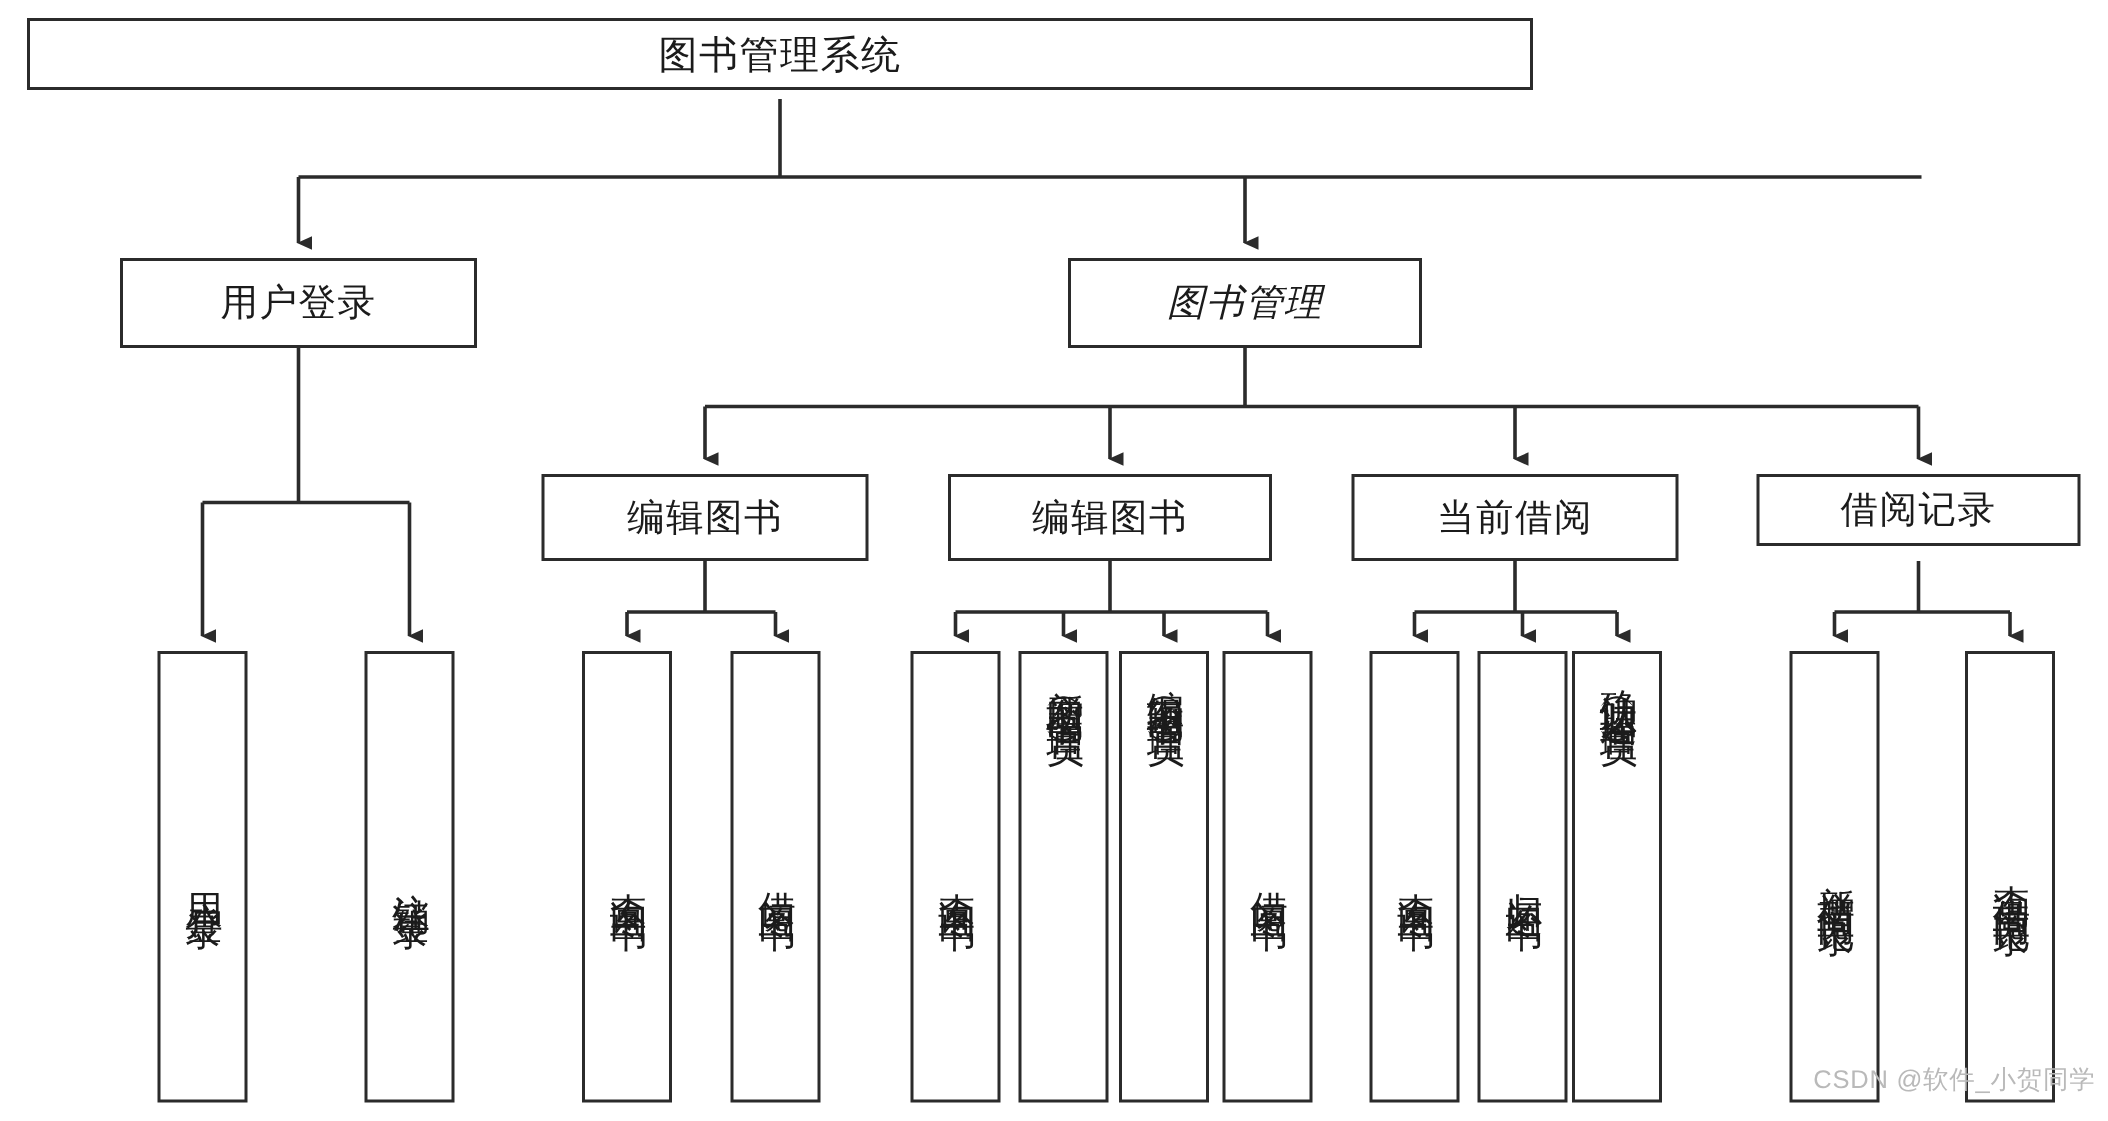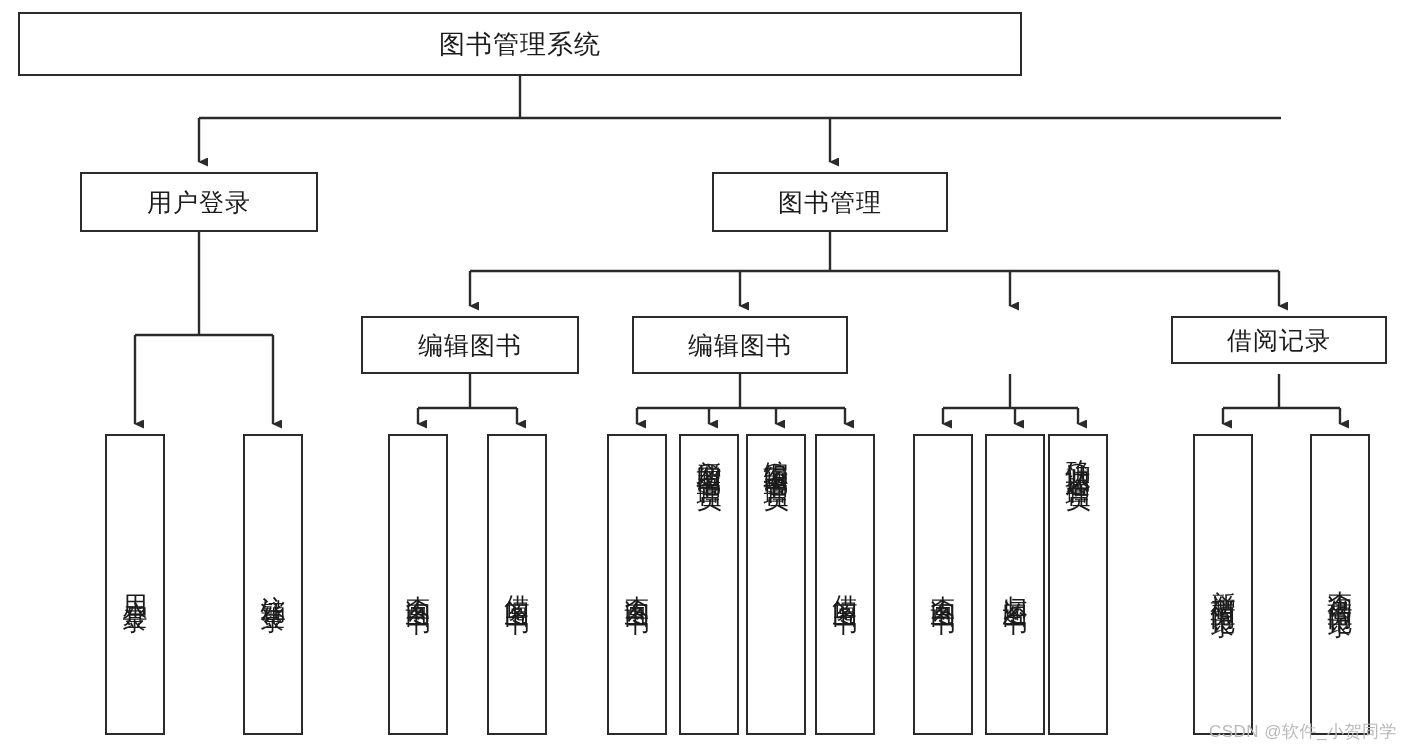--- a/index.html
+++ b/index.html
@@ -153,7 +153,7 @@
     </g>
   </svg>
 
-  <div class="node h root" style="left: 18px; top: 12px; width: 1004px; height: 64px;">
+  <div class="node h root" style="left: 18px; top: 12px; width: 1004px; height: 48px;">
     <span class="node-label">图书管理系统</span>
   </div>
 

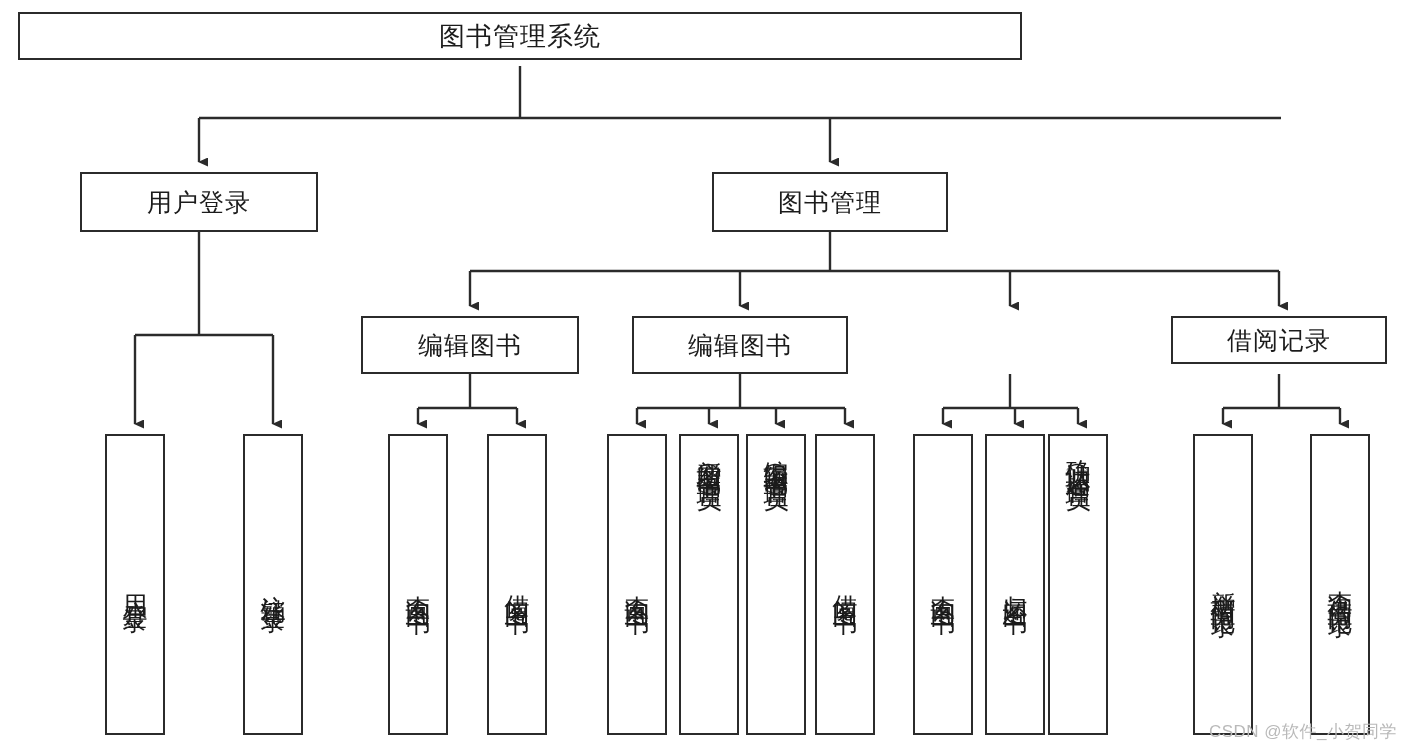--- a/index.html
+++ b/index.html
@@ -160,7 +160,7 @@
   <div class="node h" style="left: 80px; top: 172px; width: 238px; height: 60px;">
     <span class="node-label">用户登录</span>
   </div>
-  <div class="node h" style="left: 712px; top: 172px; width: 236px; height: 60px;">
+  <div class="node h" style="left: 712px; top: 172px; width: 236px; height: 60px; font-style: italic;">
     <span class="node-label">图书管理</span>
   </div>
 

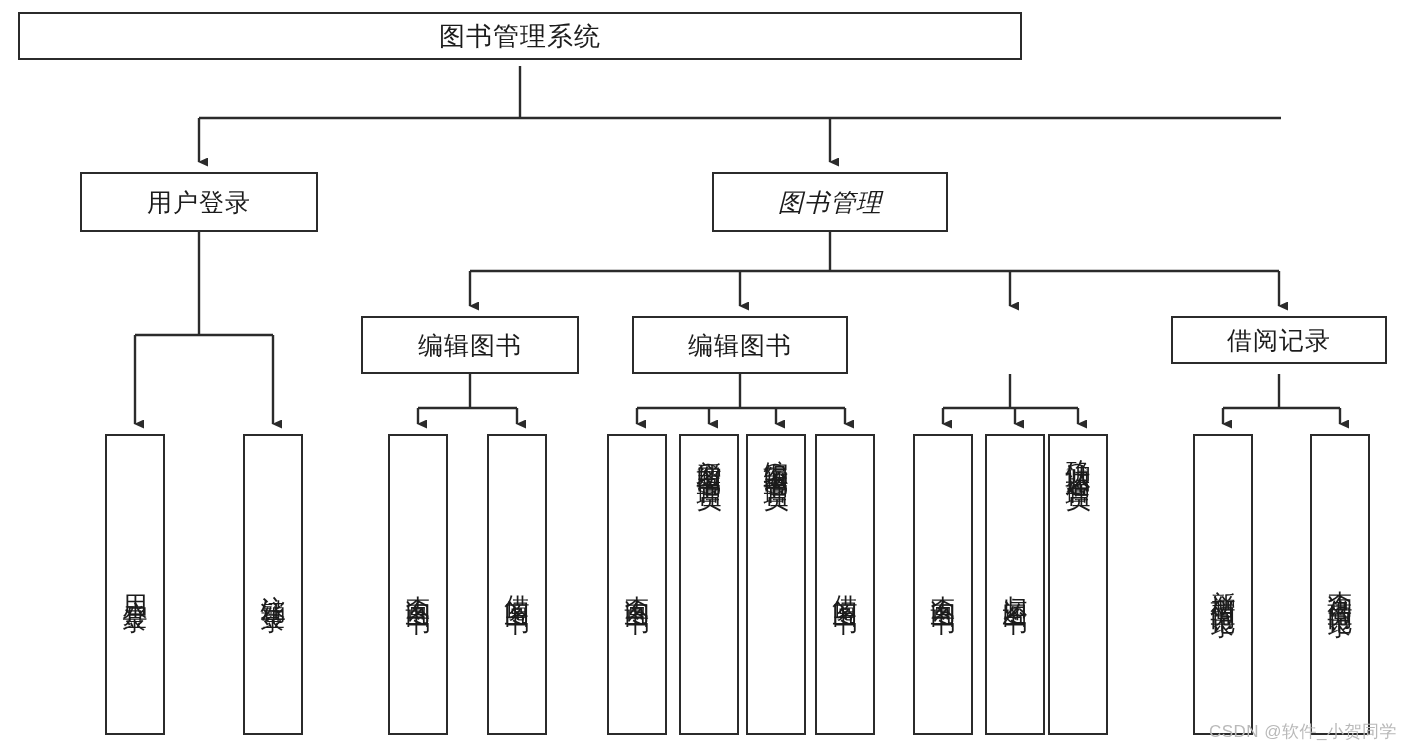--- a/index.html
+++ b/index.html
@@ -170,6 +170,9 @@
   <div class="node h" style="left: 632px; top: 316px; width: 216px; height: 58px;">
     <span class="node-label">编辑图书</span>
   </div>
+  <div class="node h" style="left: 901px; top: 316px; width: 218px; height: 58px;">
+    <span class="node-label">当前借阅</span>
+  </div>
   <div class="node h" style="left: 1171px; top: 316px; width: 216px; height: 48px;">
     <span class="node-label">借阅记录</span>
   </div>

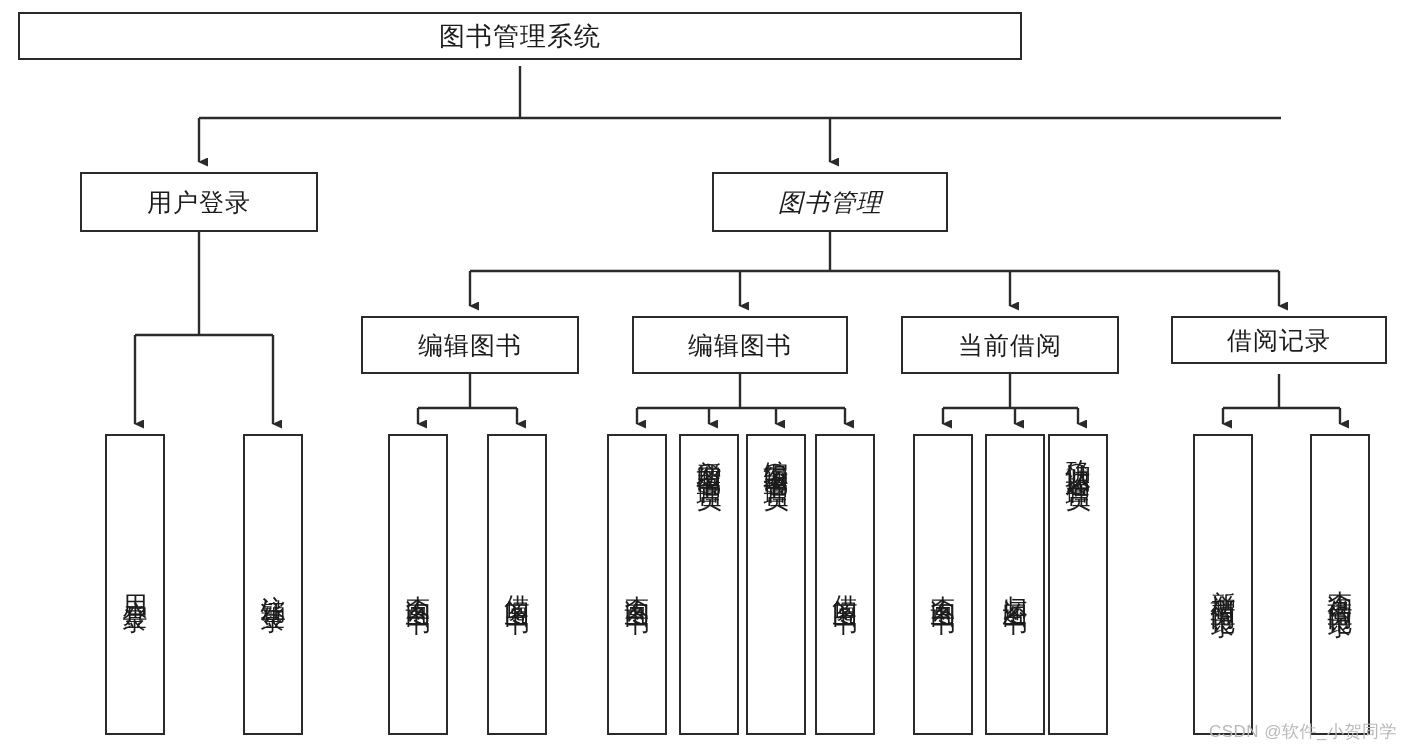--- a/index.html
+++ b/index.html
@@ -72,7 +72,7 @@
   #watermark {
     position: absolute;
     right: 8px;
-    bottom: 4px;
+    bottom: 16px;
     font-size: 17px;
     color: #b9b9b9;
     z-index: 5;

